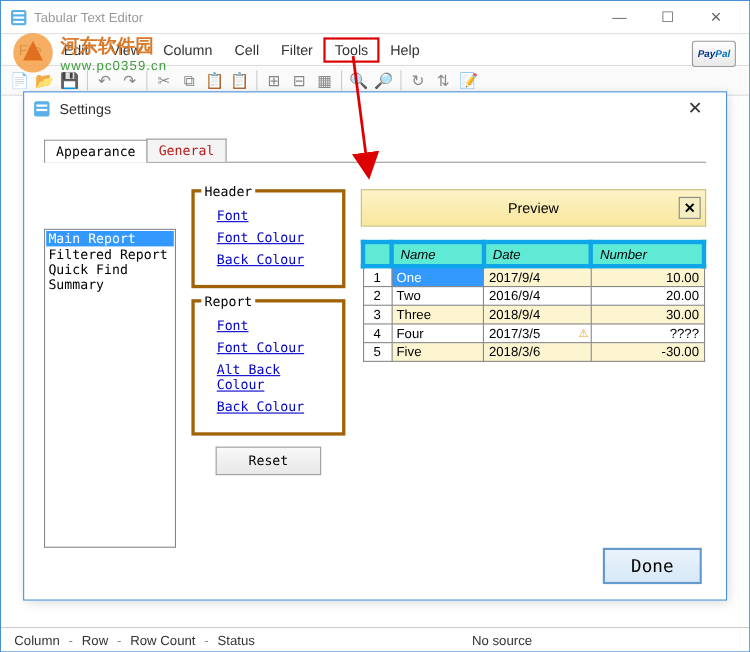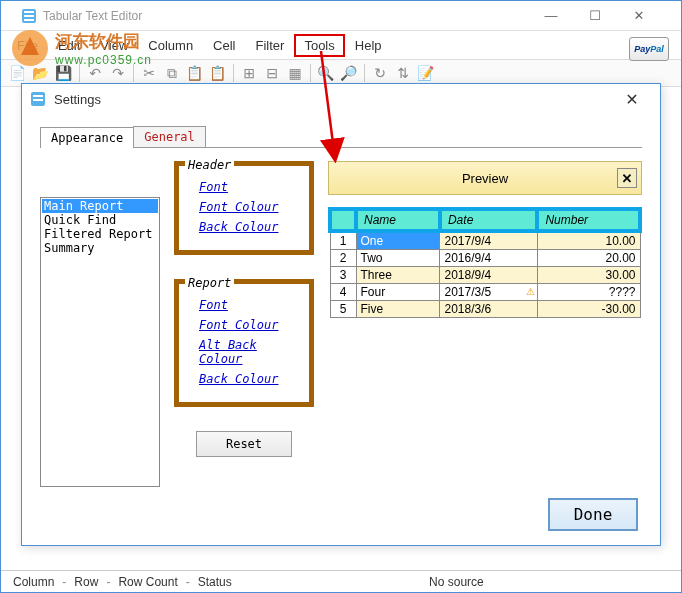--- a/index.html
+++ b/index.html
@@ -5,7 +5,7 @@
 * { box-sizing: border-box; margin: 0; padding: 0; }
 body { font-family: "Microsoft YaHei", Tahoma, sans-serif; font-size: 12px; background: #fff; width: 682px; height: 593px; position: relative; overflow: hidden; }
 .main-window { border: 1px solid #4a90d9; width: 682px; height: 593px; position: relative; background: #fff; }
-.titlebar { height: 30px; background: #fff; display: flex; align-items: center; padding: 0 20px; border-bottom: 1px solid #e0e0e0; }
+.titlebar { height: 30px; background: #fff; display: flex; align-items: center; padding: 0 8px; border-bottom: 1px solid #e0e0e0; }
 .titlebar-icon { width: 16px; height: 16px; margin-right: 6px; }
 .titlebar-text { flex: 1; color: #999; font-size: 12px; }
 .winbtns { display: flex; gap: 0; }

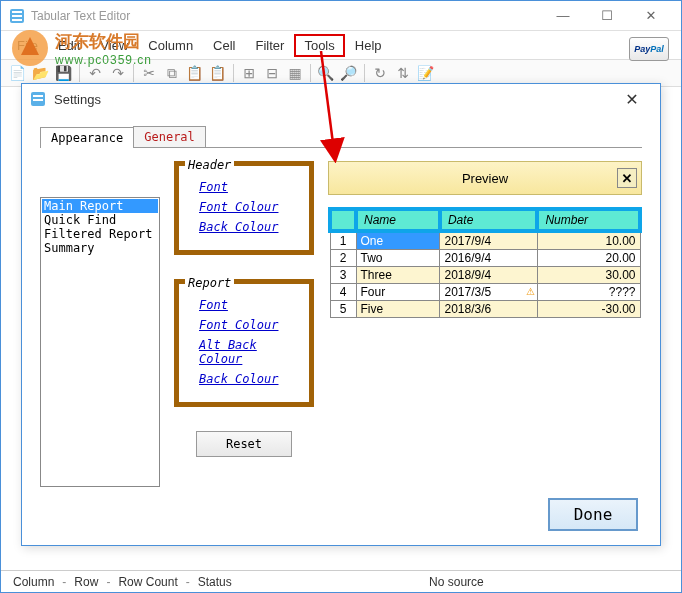--- a/index.html
+++ b/index.html
@@ -30,7 +30,7 @@
 .dlg-title { flex: 1; font-size: 13px; color: #333; }
 .dlg-close { width: 40px; text-align: center; font-size: 16px; color: #333; }
 .dlg-body { padding: 12px 18px; }
-.tabs { display: flex; border-bottom: 1px solid #999; margin-bottom: 5px; }
+.tabs { display: flex; border-bottom: 1px solid #999; margin-bottom: 16px; }
 .tab { border: 1px solid #999; border-bottom: none; padding: 3px 10px; font-family: "SimSun", monospace; font-size: 12px; margin-right: -1px; background: #fff; position: relative; }
 .tab.active { top: 1px; z-index: 1; }
 .tab.inactive { background: #f4f4f4; color: #b91c1c; }

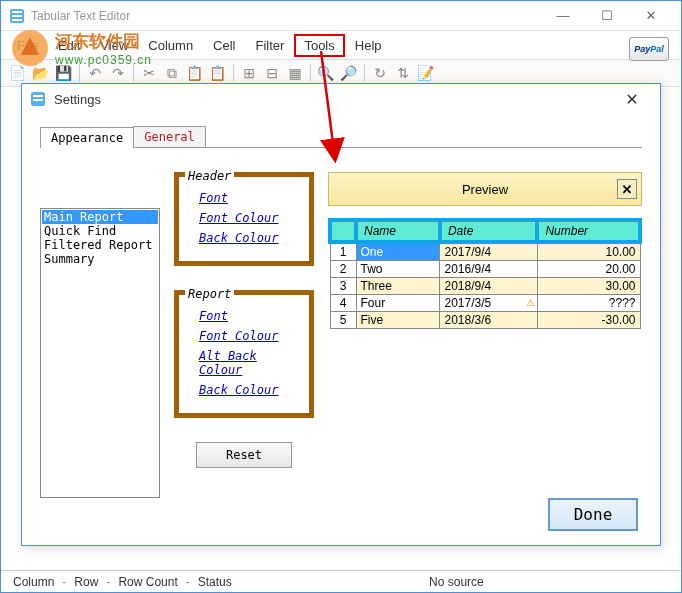--- a/index.html
+++ b/index.html
@@ -38,7 +38,7 @@
 .listbox { width: 120px; height: 290px; border: 1px solid #888; background: #fff; font-family: "SimSun", monospace; font-size: 12px; padding: 1px; margin-top: 36px; }
 .listbox-item { padding: 0 2px; line-height: 14px; }
 .listbox-item.selected { background: #3399ff; color: #fff; }
-.groupbox { border: 5px solid #a16207; padding: 8px 10px 10px 10px; margin-bottom: 24px; position: relative; font-style: italic; }
+.groupbox { border: 3px solid #a16207; padding: 8px 10px 10px 10px; margin-bottom: 10px; position: relative; }
 .groupbox-title { position: absolute; top: -8px; left: 6px; background: #fff; padding: 0 3px; font-family: "SimSun", monospace; font-size: 12px; }
 .link { color: #0000cc; text-decoration: underline; font-family: "SimSun", monospace; font-size: 12px; display: block; margin: 6px 0 6px 10px; }
 .mid-col { width: 140px; }

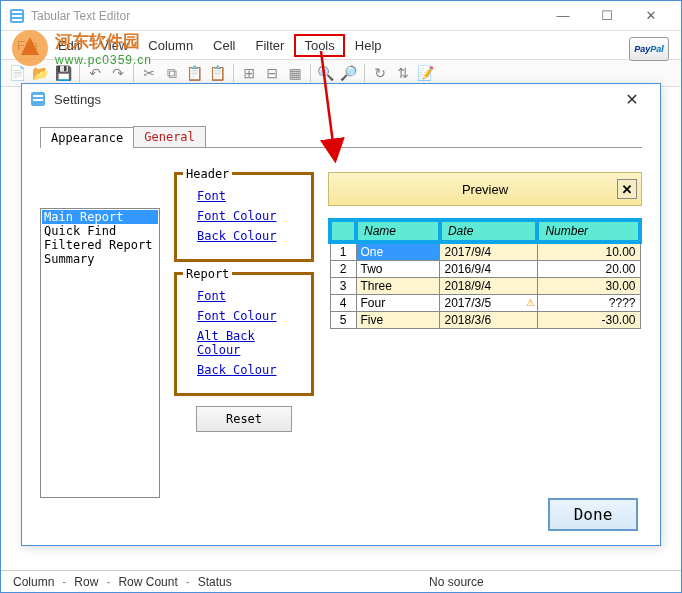--- a/index.html
+++ b/index.html
@@ -163,8 +163,8 @@
       <div class="tab-content">
         <div class="listbox">
           <div class="listbox-item selected">Main Report</div>
+          <div class="listbox-item">Filtered Report</div>
           <div class="listbox-item">Quick Find</div>
-          <div class="listbox-item">Filtered Report</div>
           <div class="listbox-item">Summary</div>
         </div>
         <div class="mid-col">

